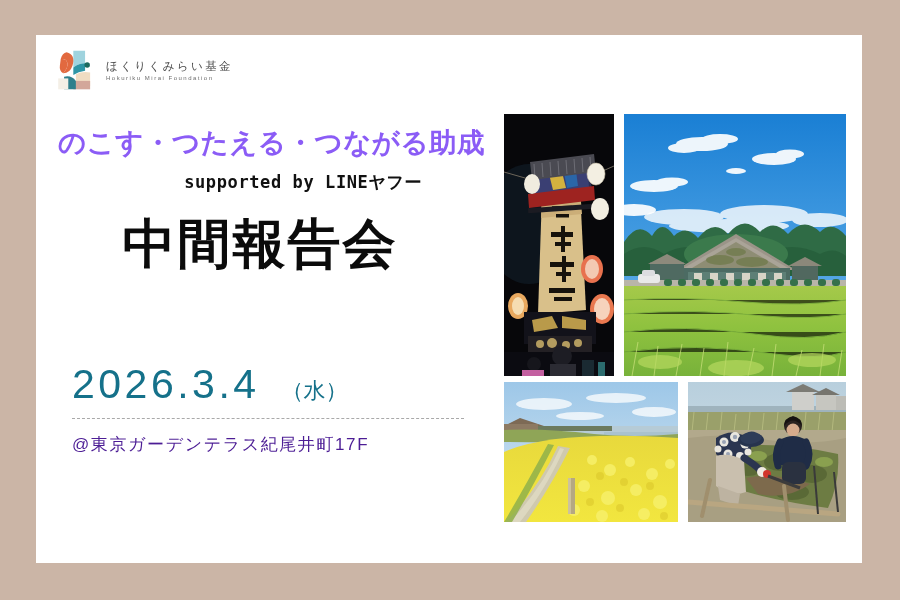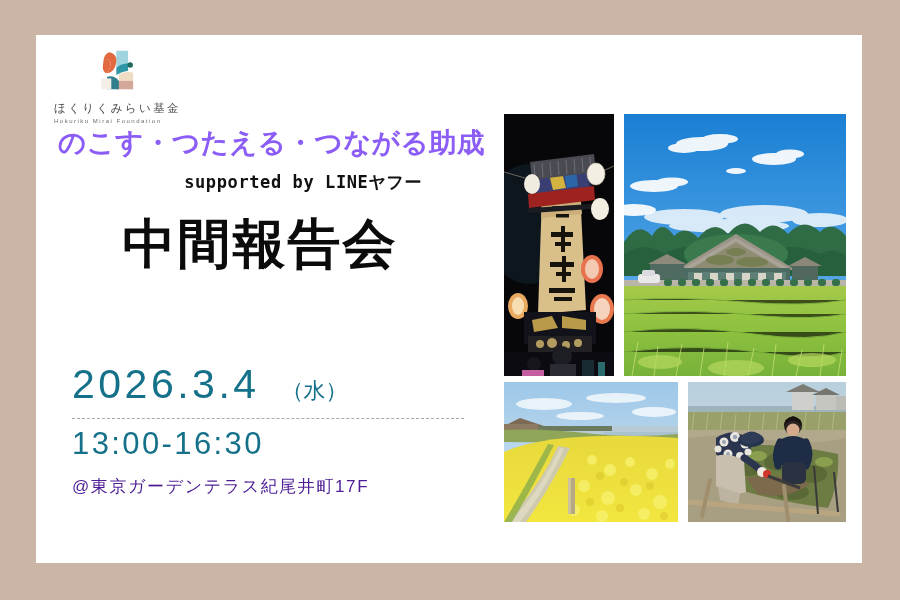--- a/index.html
+++ b/index.html
@@ -39,7 +39,6 @@
     display: flex;
     align-items: center;
     gap: 10px;
-    flex-direction: column;
   }
   .logo-mark {
     width: 42px;

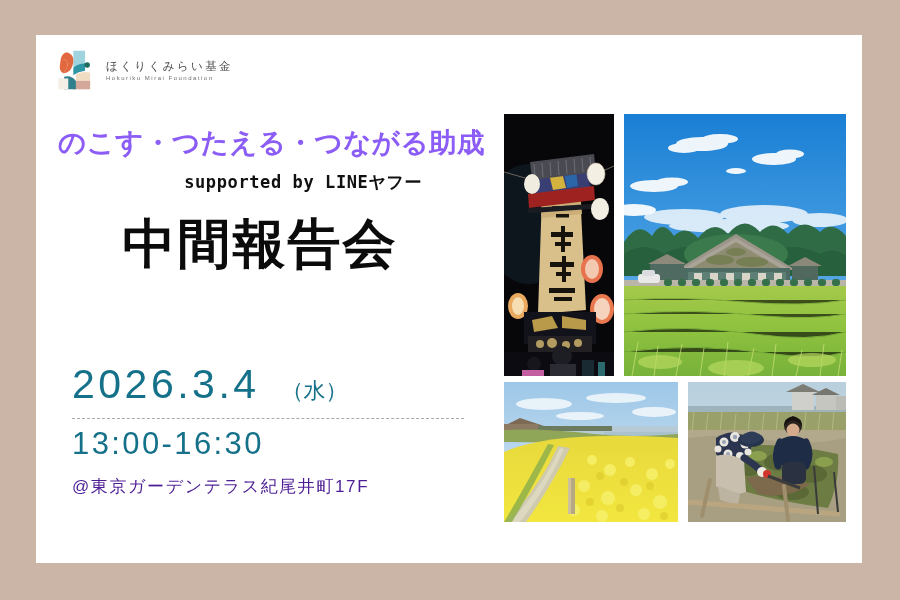--- a/index.html
+++ b/index.html
@@ -216,7 +216,6 @@
         <span class="date-dow">（水）</span>
       </div>
       <div class="divider"></div>
-      <div class="time">13:00-16:30</div>
       <div class="venue">
         <div>@東京ガーデンテラス紀尾井町17F</div>
       </div>

